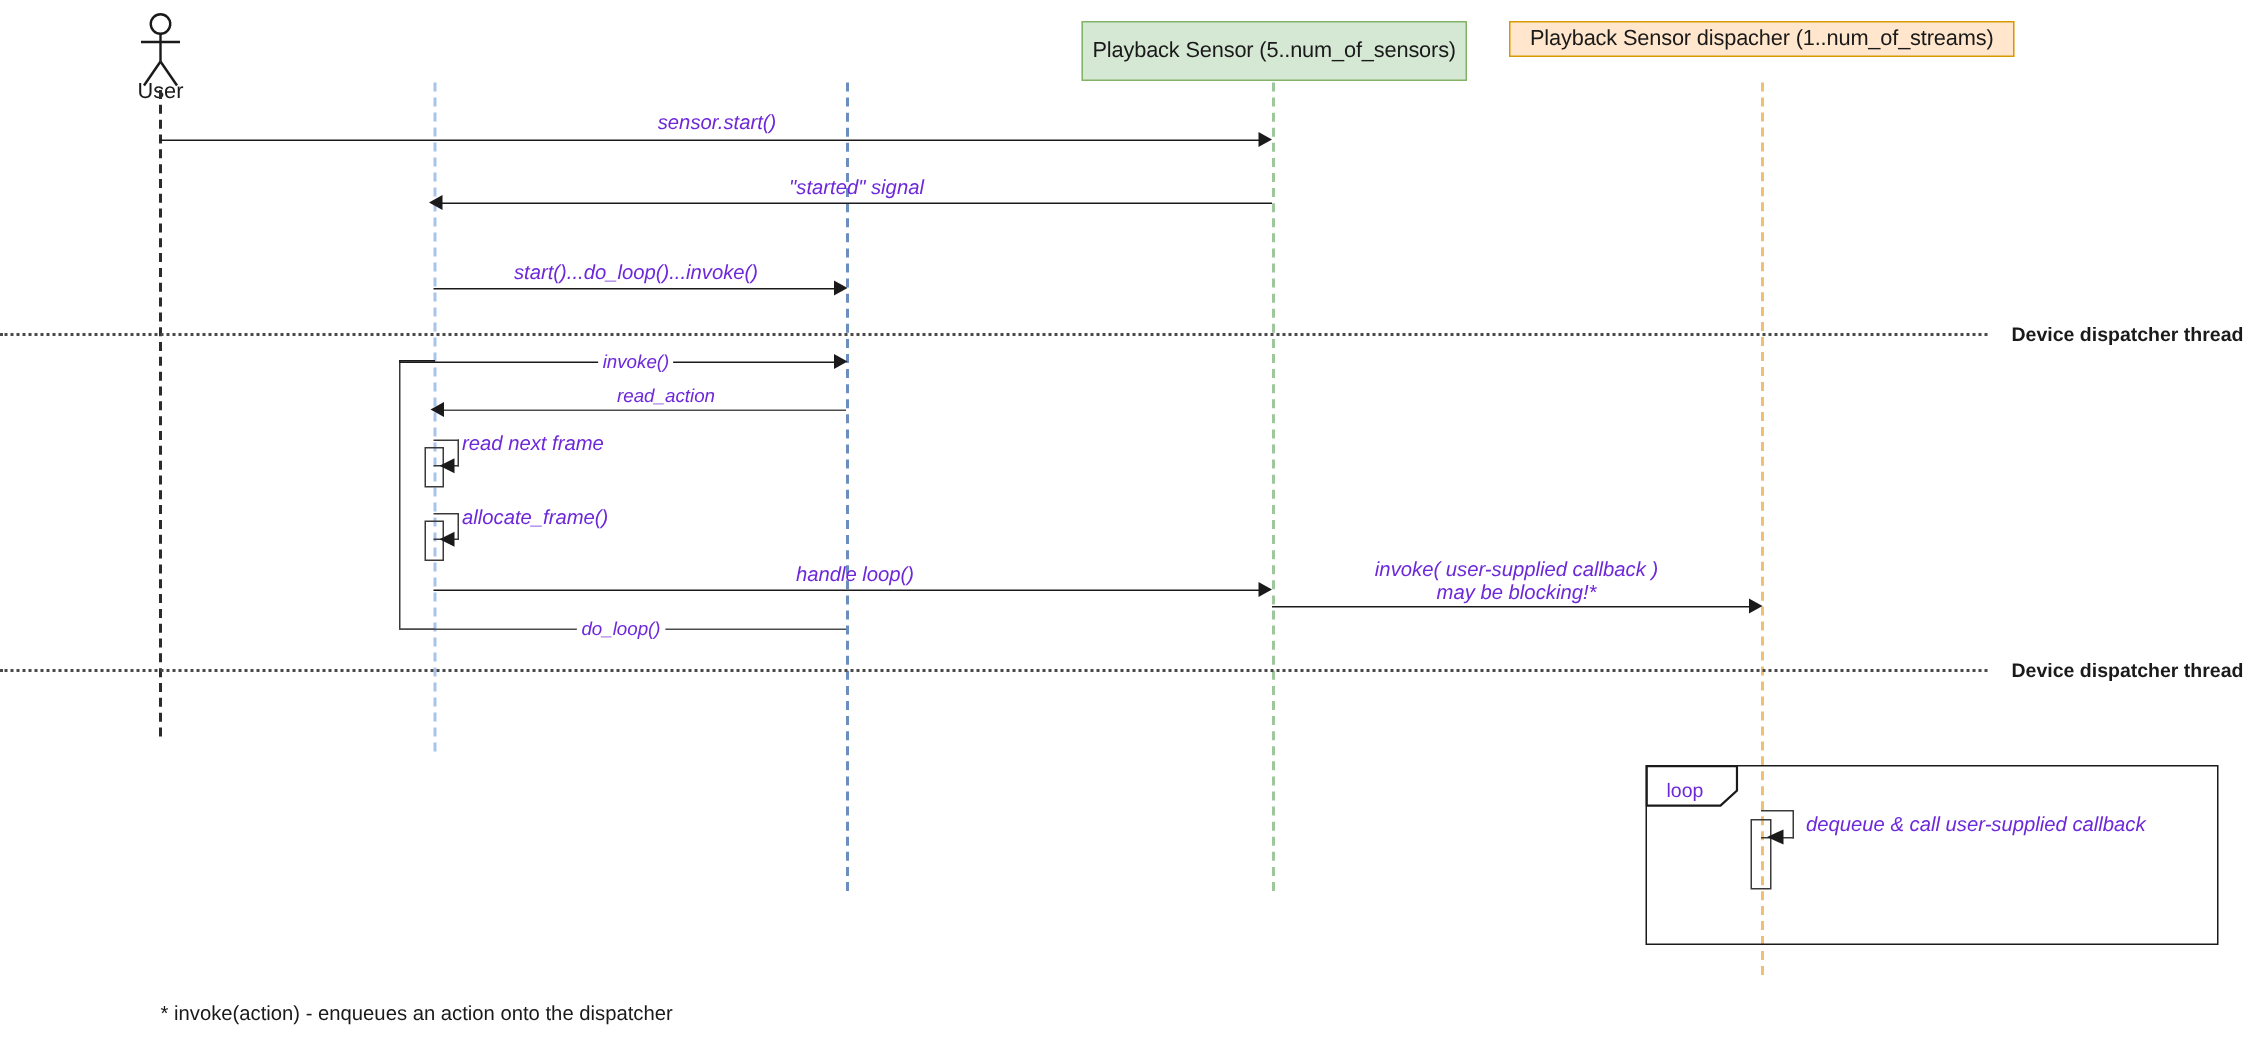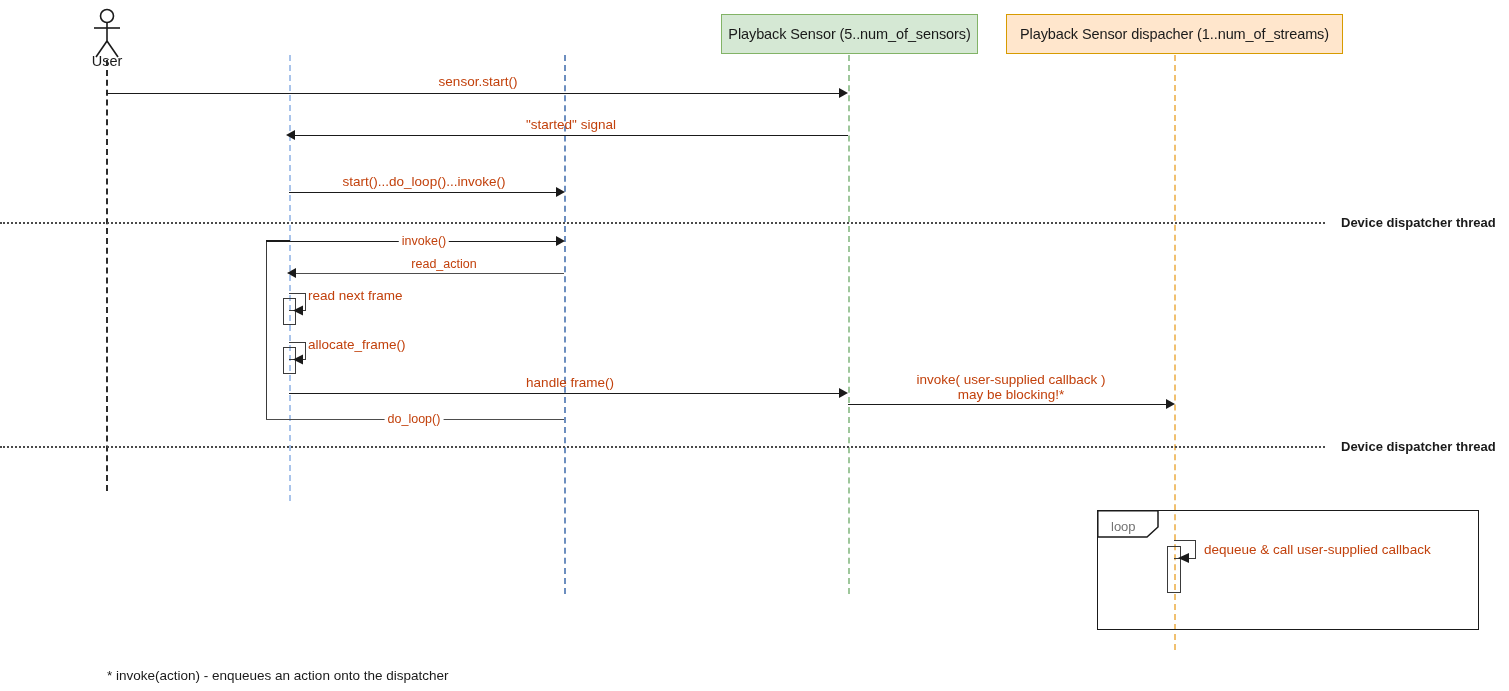--- a/index.html
+++ b/index.html
@@ -178,7 +178,7 @@
     <span>Playback Sensor (5..num_of_sensors)</span>
   </div>
 
-  <div class="participant orange" style="left:1006px; top:14px; width:337px; height:40px;justify-content:center;">
+  <div class="participant orange" style="left:1006px; top:14px; width:337px; height:24px;justify-content:center;">
     <span>Playback Sensor dispacher (1..num_of_streams)</span>
   </div>
 

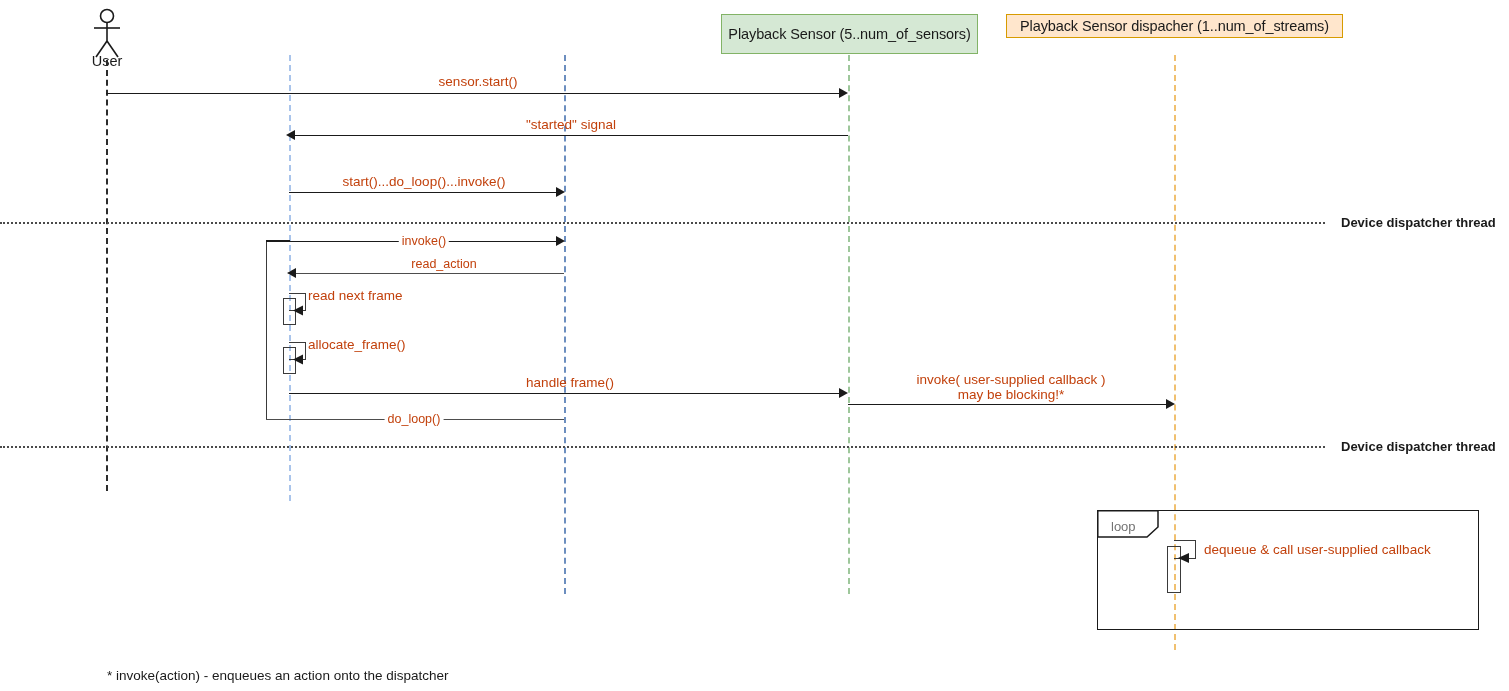--- a/index.html
+++ b/index.html
@@ -101,9 +101,10 @@
   .msg-label {
     position: absolute;
     font-size: 12.5px;
-    color: #c2410c;
+    color: #6d28d9;
     white-space: nowrap;
     line-height: 15px;
+    font-style: italic;
   }
   .msg-label.big { font-size: 13.5px; }
   .msg-label.center { transform: translateX(-50%); text-align: center; }

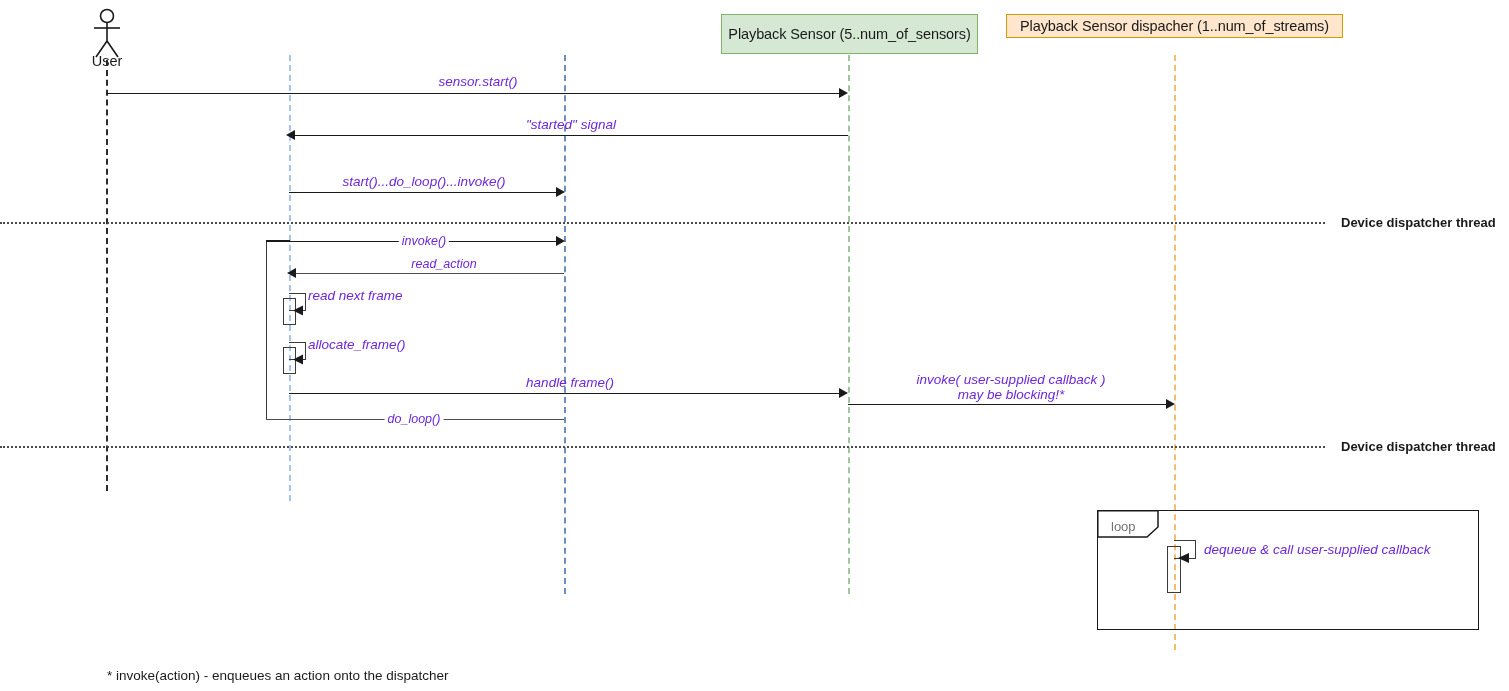--- a/index.html
+++ b/index.html
@@ -229,7 +229,7 @@
   </svg>
   <div class="msg-label big" style="left:308px; top:337px;">allocate_frame()</div>
 
-  <div class="msg-label big center" style="left:570px; top:375px;">handle frame()</div>
+  <div class="msg-label big center" style="left:570px; top:375px;">handle loop()</div>
   <div class="msg-line" style="left:289px; top:393px; width:554px;"></div>
   <div class="arrowhead right" style="left:839px; top:388px;"></div>
 

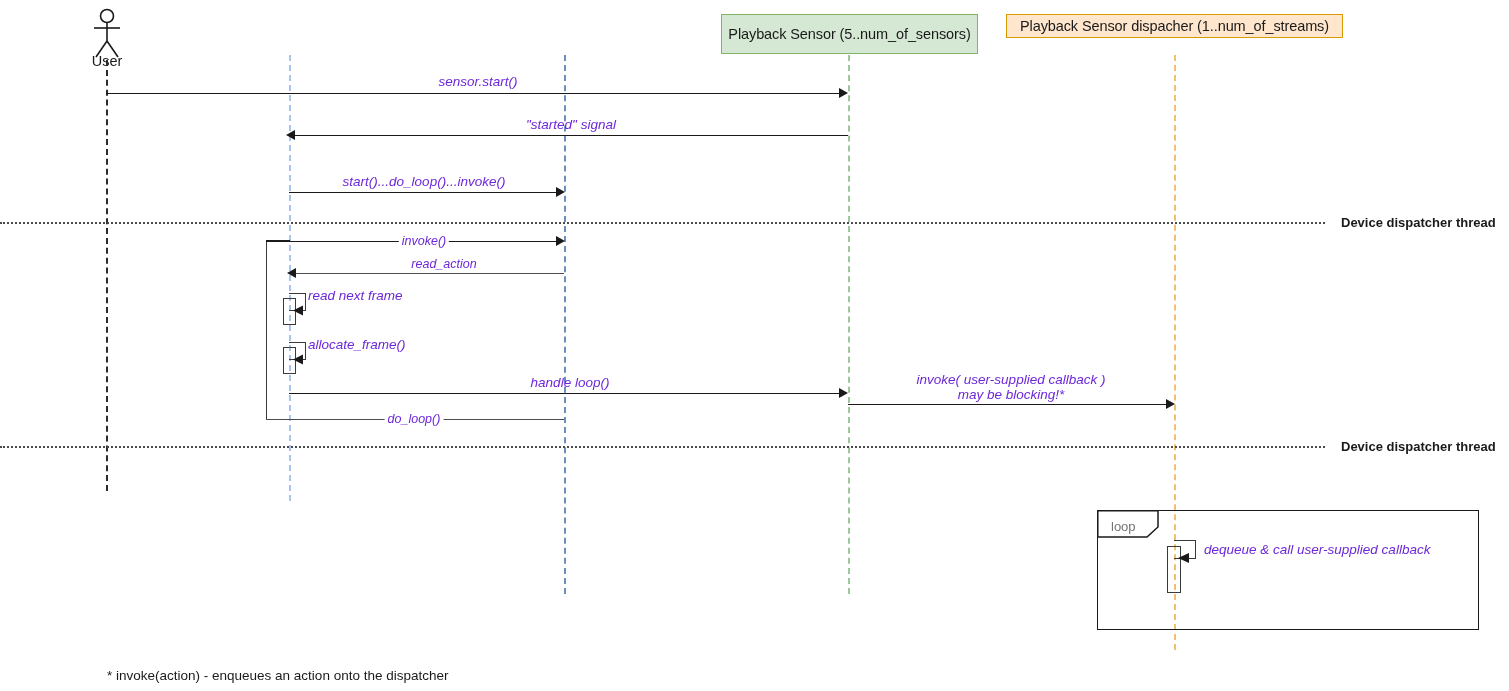--- a/index.html
+++ b/index.html
@@ -146,7 +146,7 @@
   .fragment-tab-label {
     position: absolute;
     font-size: 13px;
-    color: #737373;
+    color: #6d28d9;
     white-space: nowrap;
   }
 

